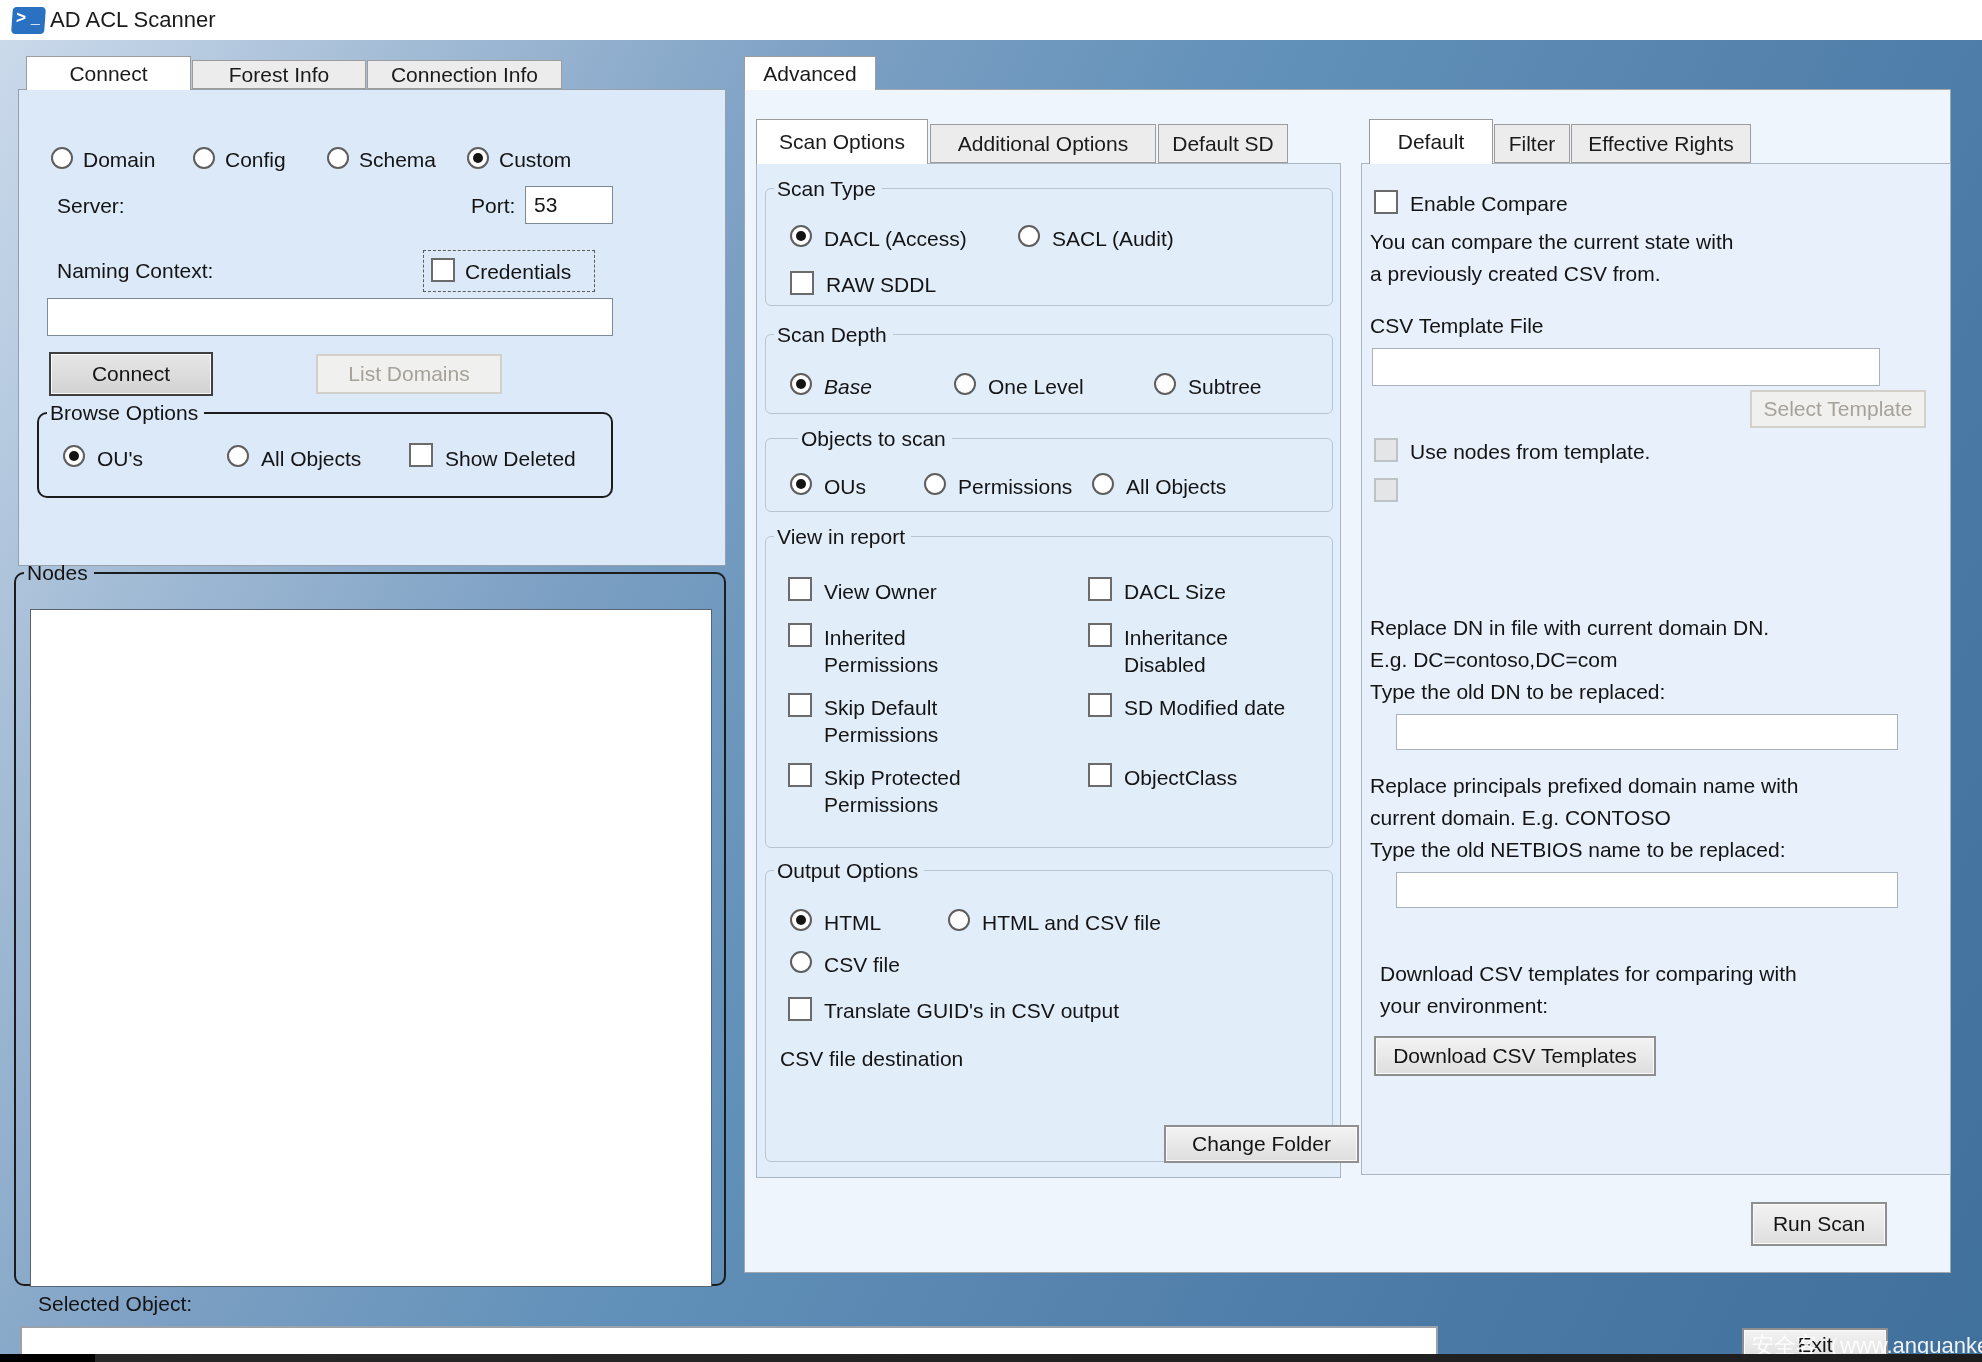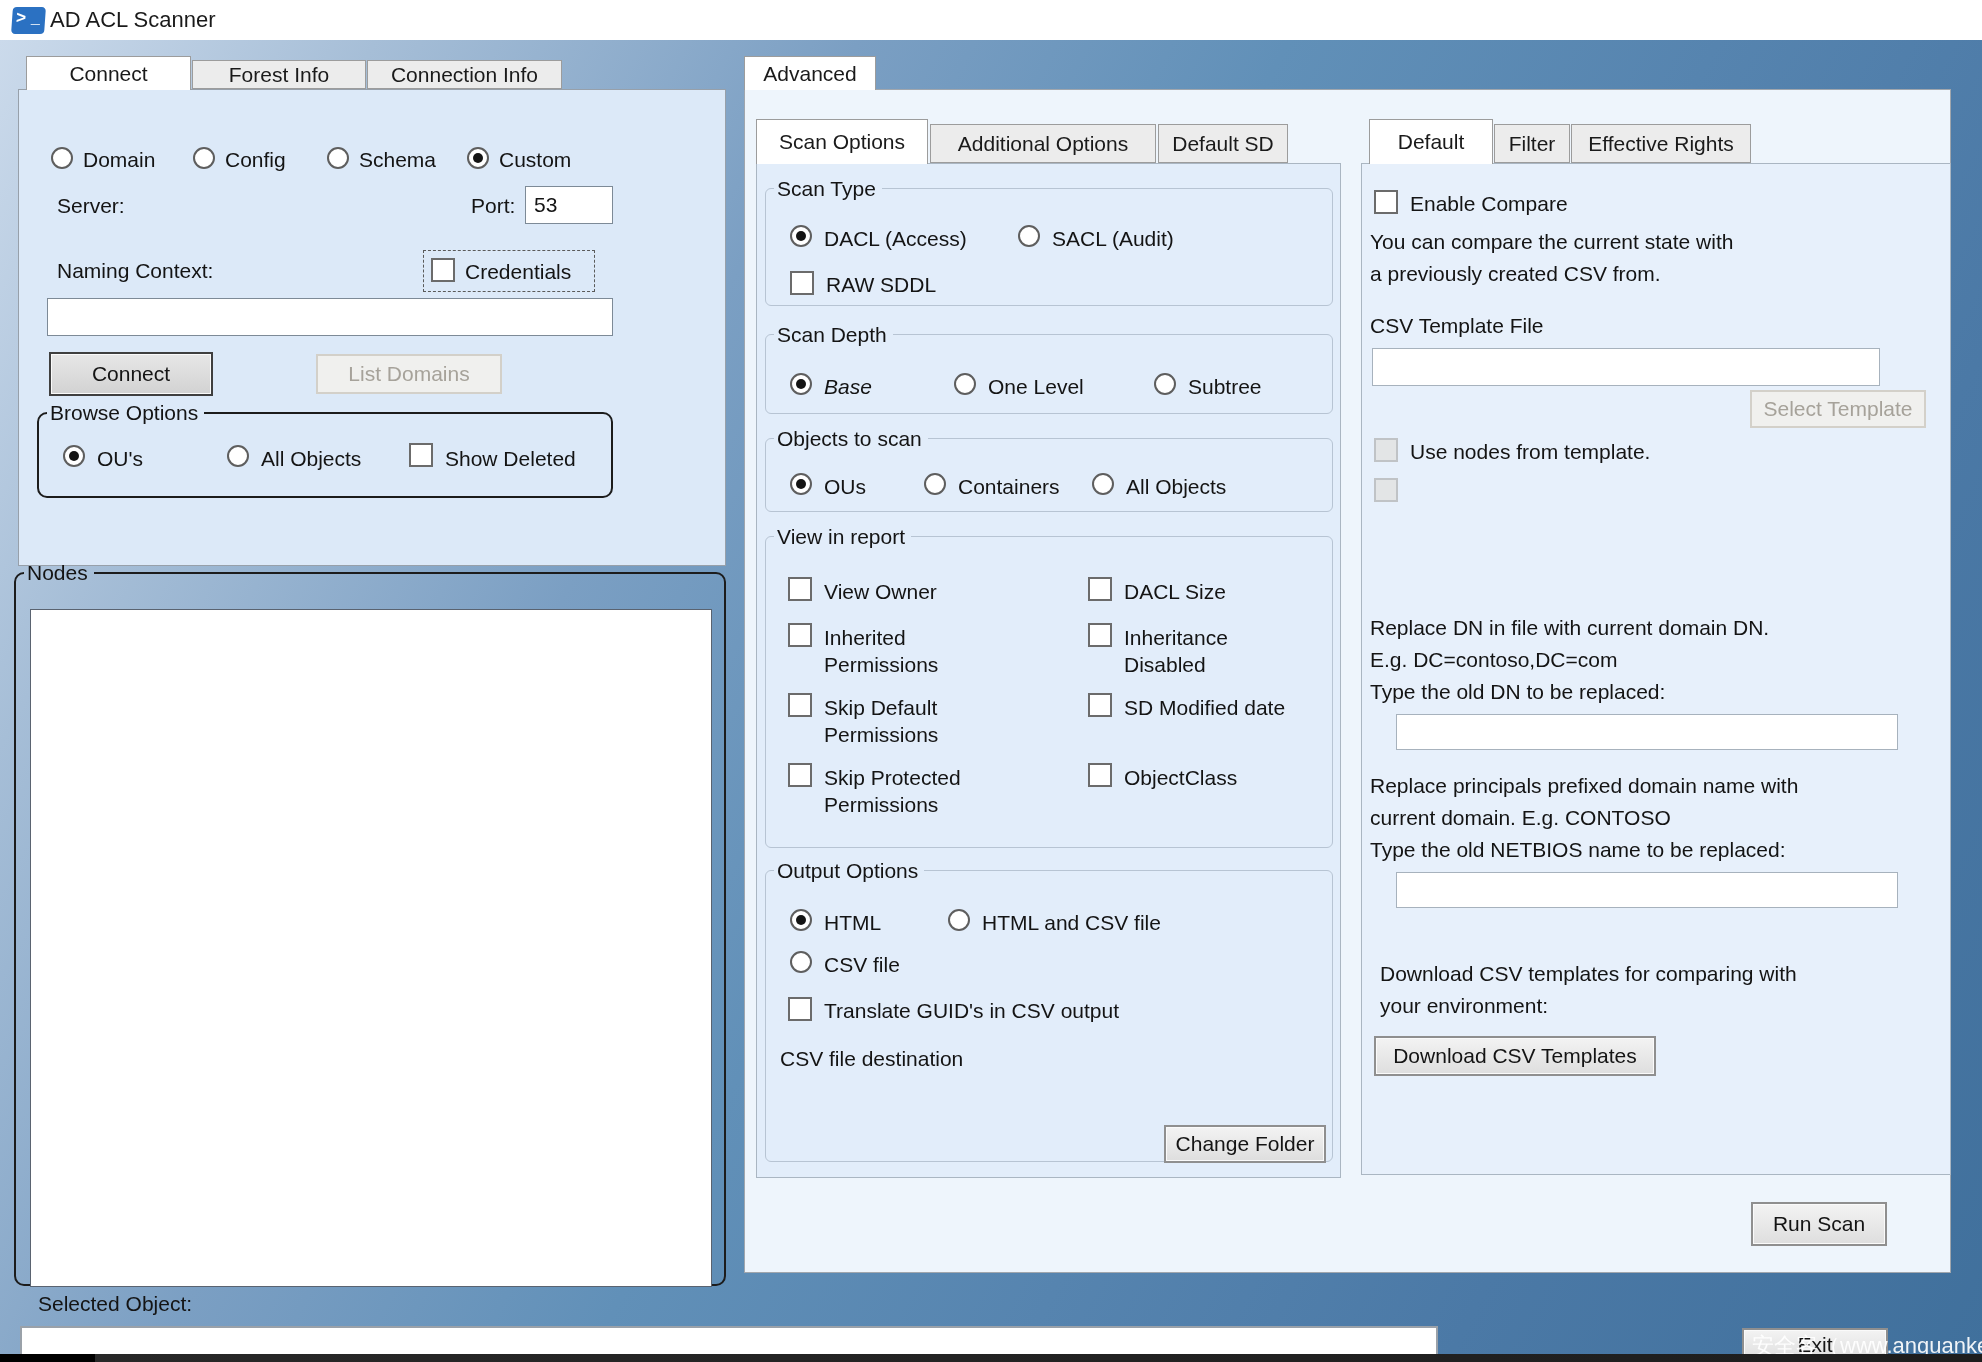--- a/index.html
+++ b/index.html
@@ -163,7 +163,7 @@
         <div class="lbl" style="left:422px; top:30px;">Subtree</div>
       </fieldset>
 
-      <fieldset class="fs-light" style="left:8px; top:264px; width:568px; height:84px;">
+      <fieldset class="fs-light" style="left:8px; top:264px; width:568px; height:84px;padding-left:24px;">
         <legend>Objects to scan</legend>
         <div class="radio sel" style="left:24px; top:24px;"></div>
         <div class="lbl" style="left:58px; top:26px;">OUs</div>

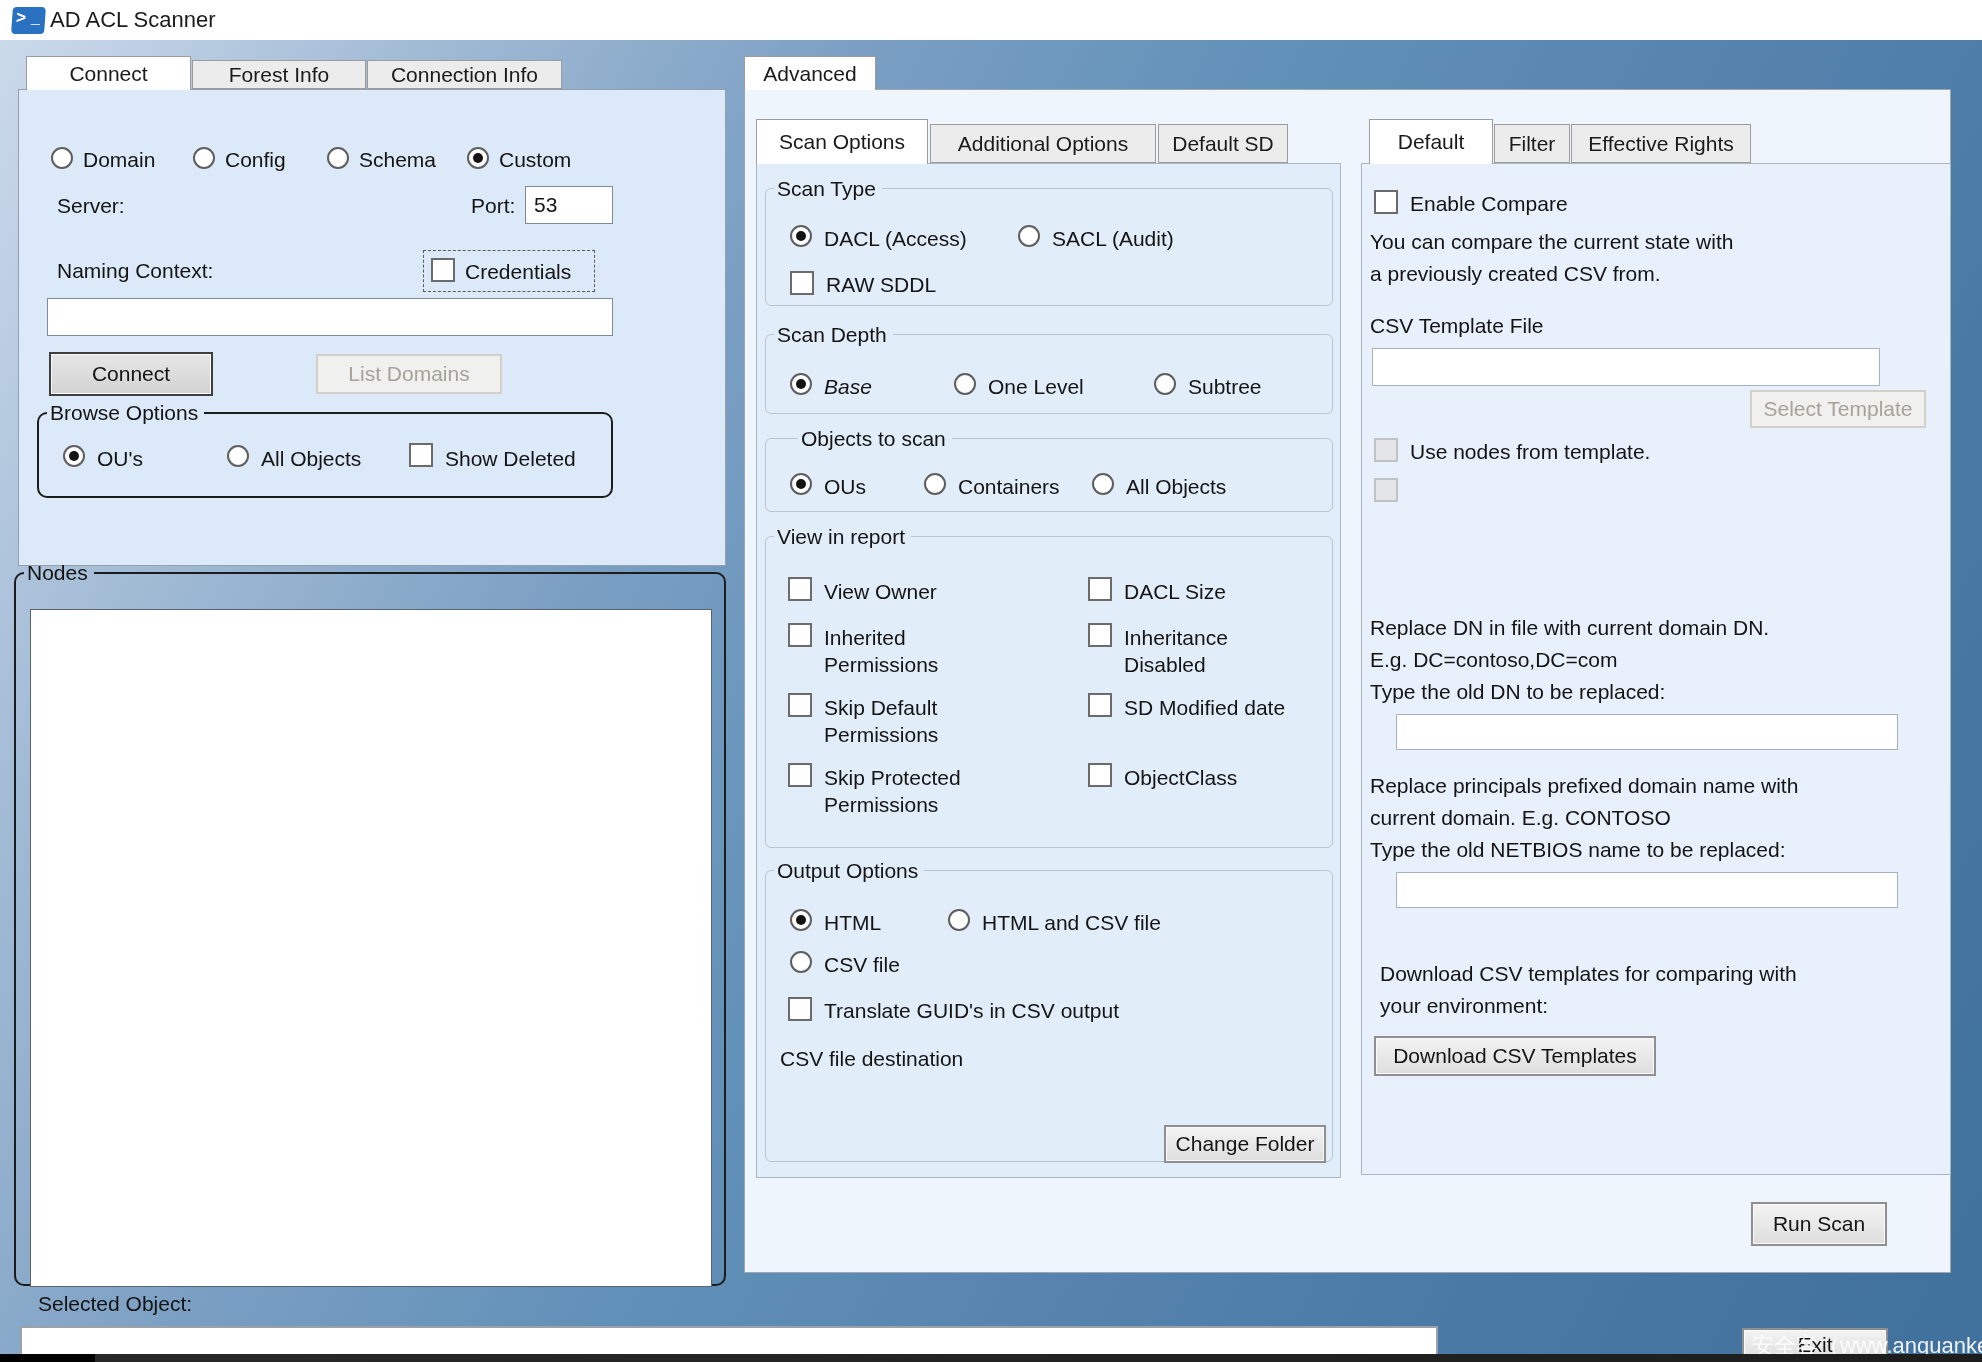--- a/index.html
+++ b/index.html
@@ -168,7 +168,7 @@
         <div class="radio sel" style="left:24px; top:24px;"></div>
         <div class="lbl" style="left:58px; top:26px;">OUs</div>
         <div class="radio" style="left:158px; top:24px;"></div>
-        <div class="lbl" style="left:192px; top:26px;">Containers</div>
+        <div class="lbl" style="left:192px; top:26px;">Permissions</div>
         <div class="radio" style="left:326px; top:24px;"></div>
         <div class="lbl" style="left:360px; top:26px;">All Objects</div>
       </fieldset>

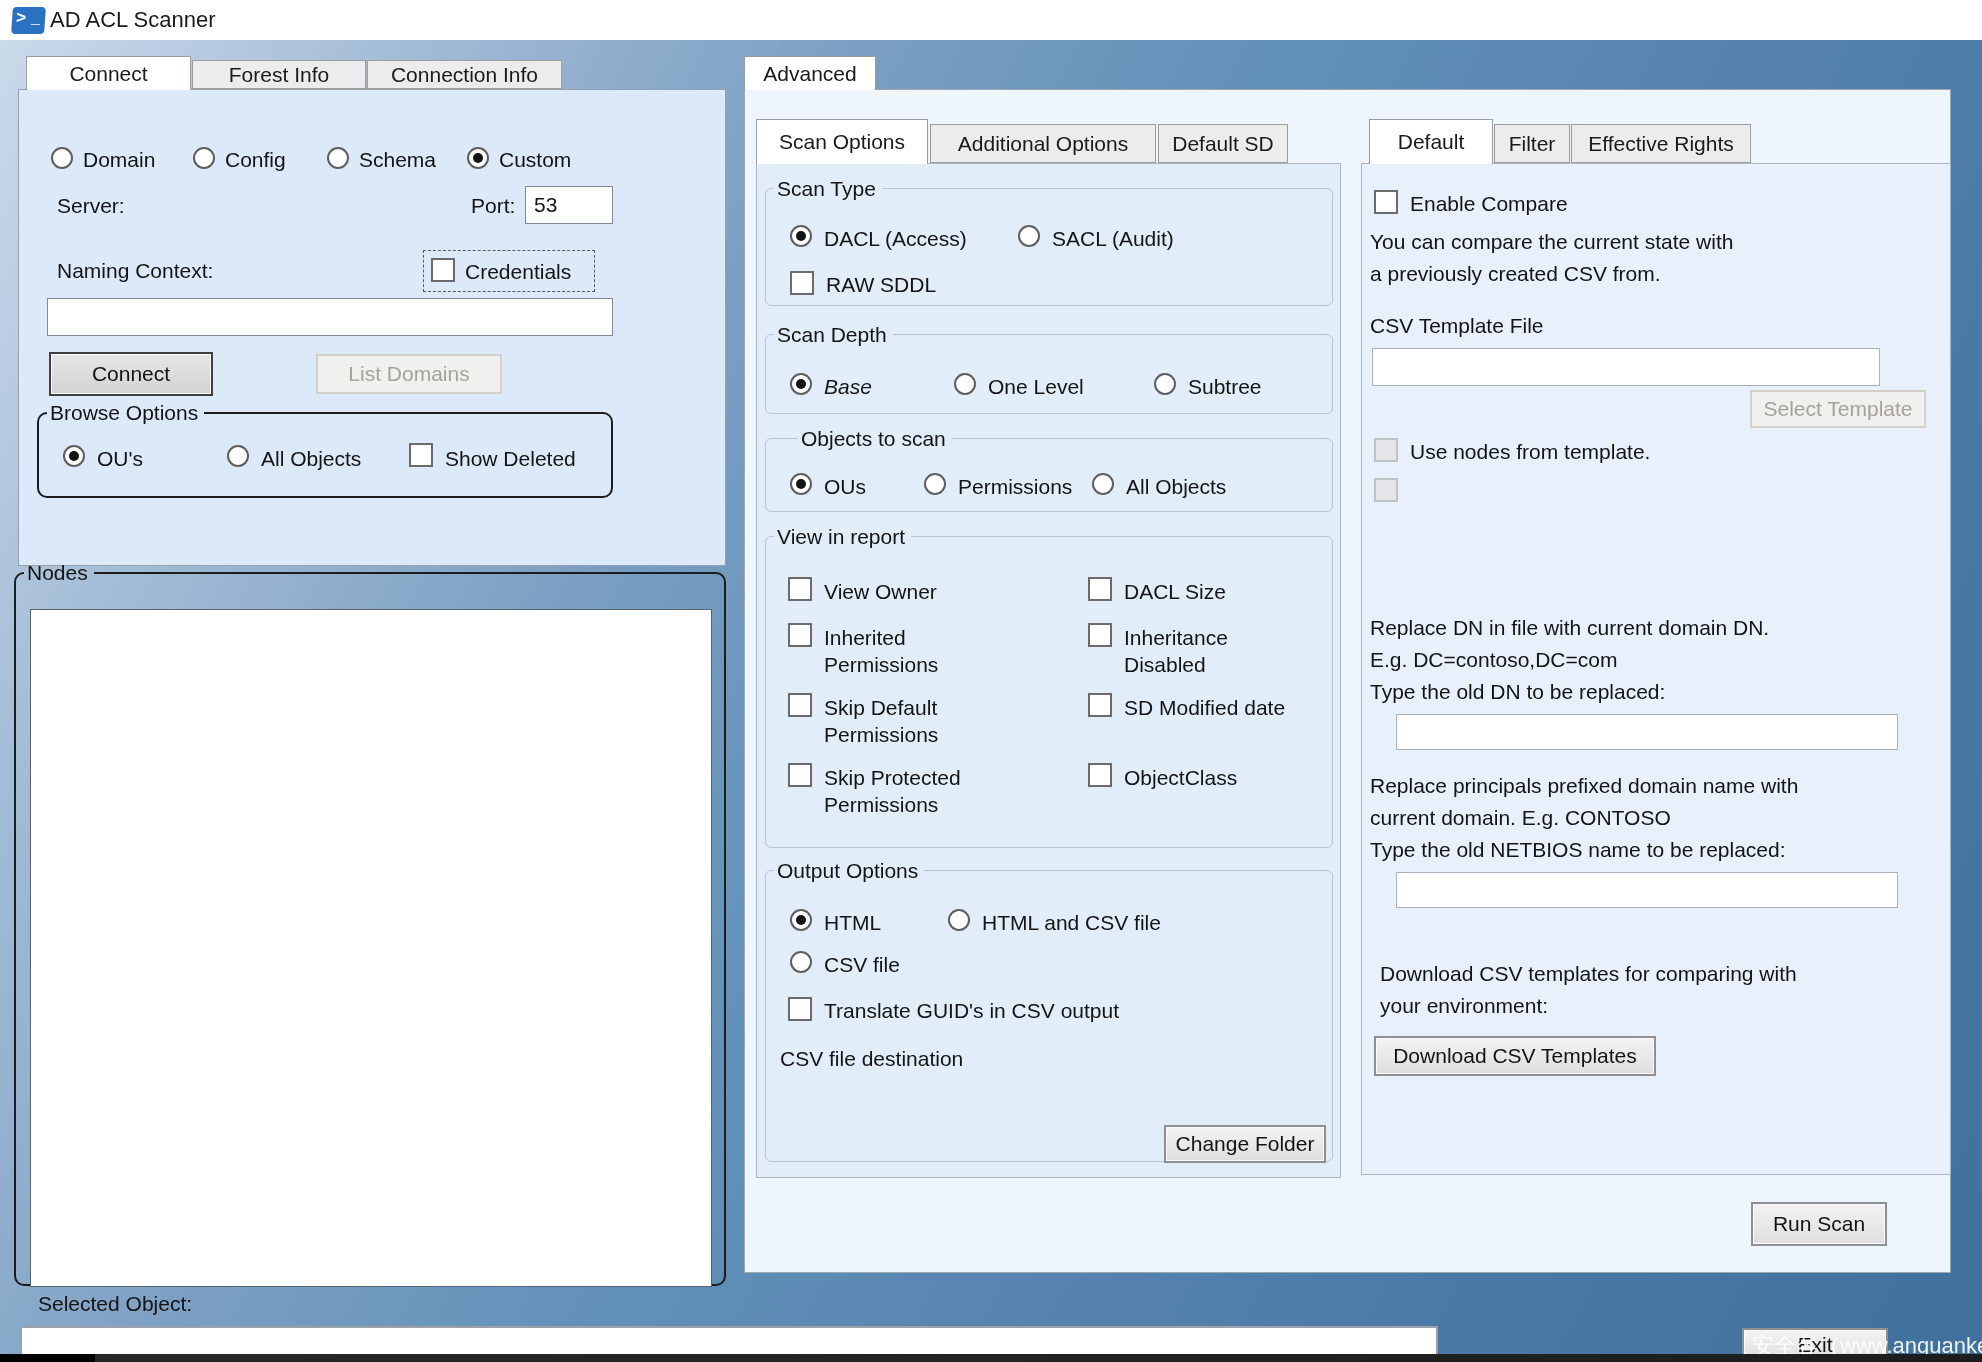--- a/index.html
+++ b/index.html
@@ -209,7 +209,7 @@
         <div class="lbl" style="left:58px; top:118px;">Translate GUID's in CSV output</div>
 
         <div class="lbl" style="left:14px; top:166px;">CSV file destination</div>
-        <div class="btn" style="left:398px; top:244px; width:162px; height:38px;">
+        <div class="btn" style="left:398px; top:244px; width:195px; height:38px;">
             <span>Change Folder</span>
           </div>
       </fieldset>

